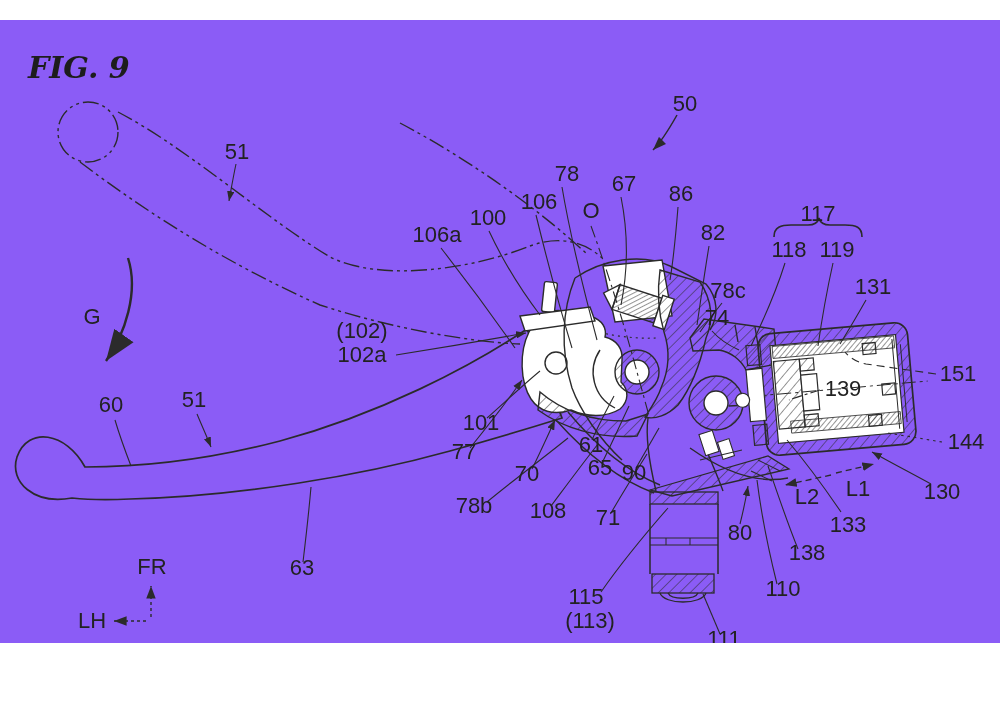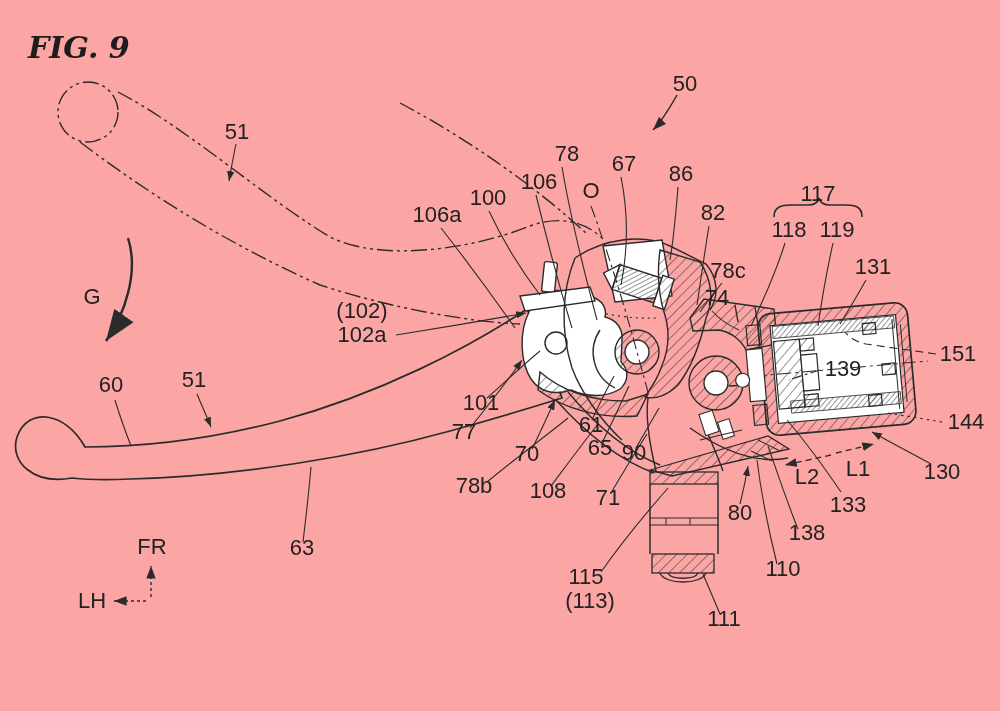--- a/index.html
+++ b/index.html
@@ -3,8 +3,8 @@
 <meta charset="utf-8">
 <style>
   html,body{margin:0;padding:0;background:#ffffff;}
-  .page{position:relative;width:1000px;height:711px;background:#fca5a5;overflow:hidden;
-        font-family:"Liberation Sans",sans-serif;}
+  .page{position:relative;width:1000px;height:623px;background:#8b5cf6;overflow:hidden;
+        font-family:"Liberation Sans",sans-serif;margin-top:20px;}
   svg{display:block;}
   .lbl{font:400 22px "Liberation Sans",sans-serif;fill:#222222;text-anchor:middle;}
   .title{font:italic 700 30px "DejaVu Serif",serif;fill:#1d1d1d;text-anchor:start;}

